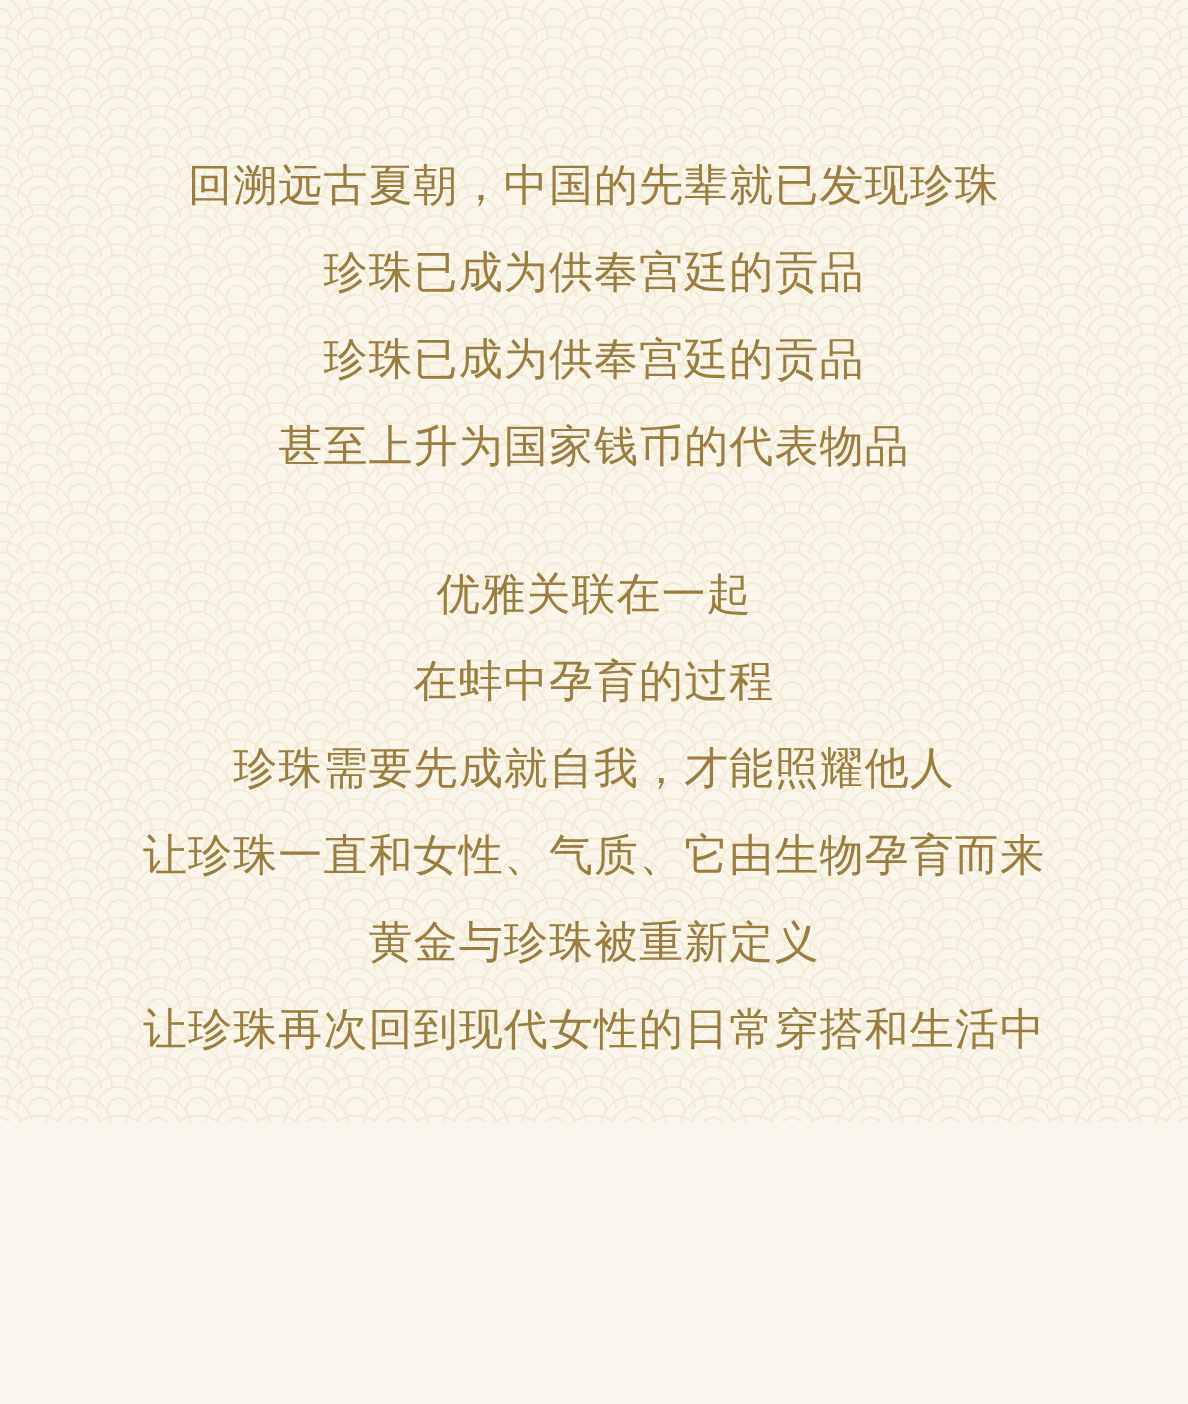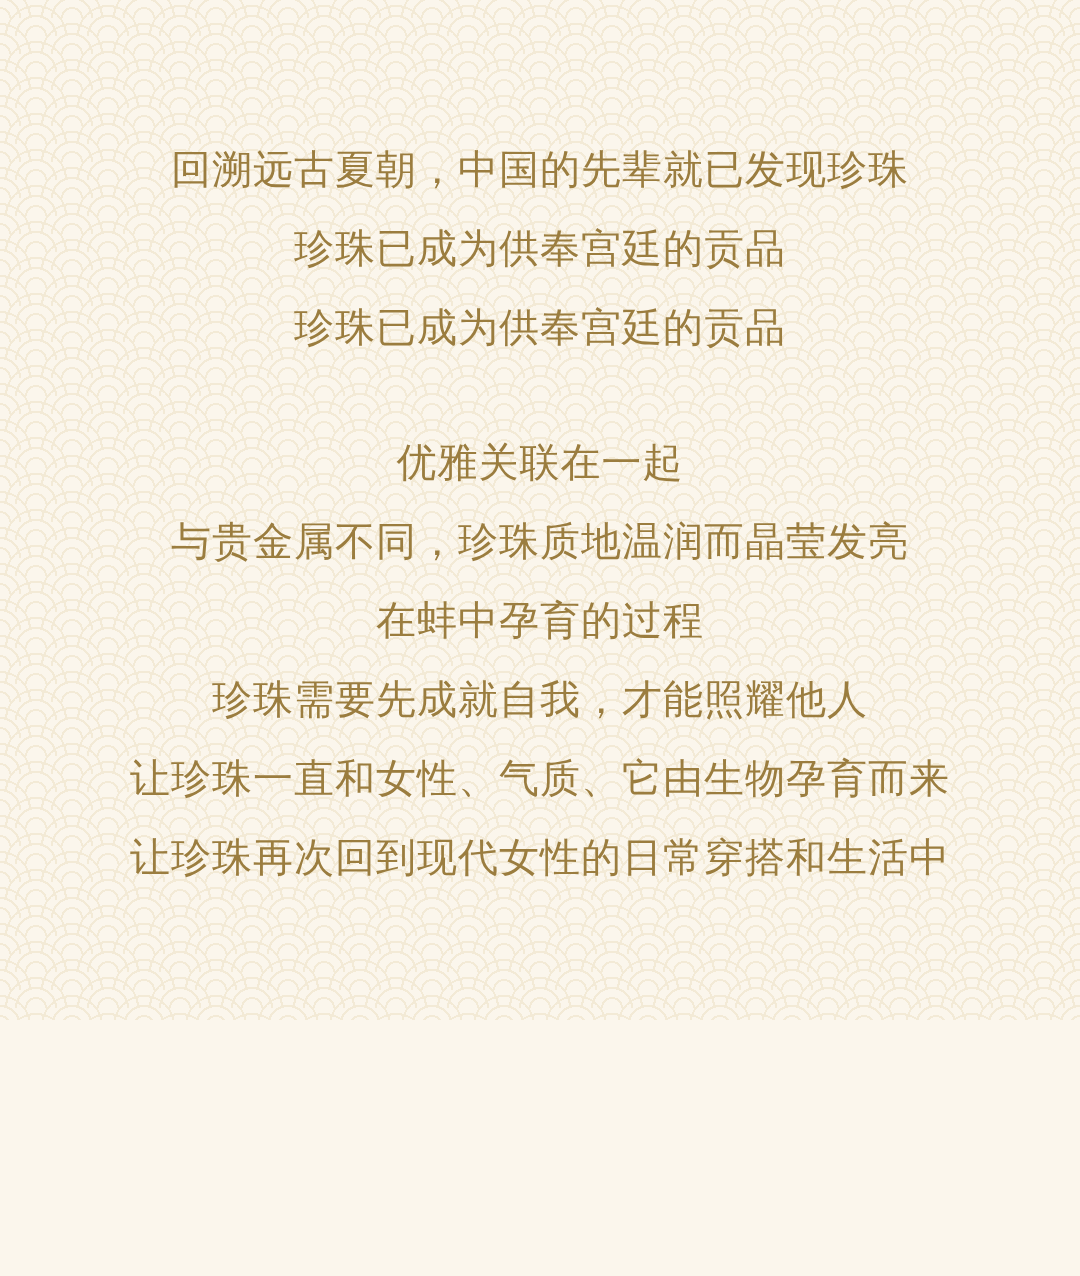--- a/index.html
+++ b/index.html
@@ -75,6 +75,7 @@
       <div class="line">回溯远古夏朝，中国的先辈就已发现珍珠</div>
       <div class="line">珍珠已成为供奉宫廷的贡品</div>
       <div class="line">珍珠已成为供奉宫廷的贡品</div>
+      <div class="line">甚至上升为国家钱币的代表物品</div>
     </div>
 
     <div class="spacer"></div>

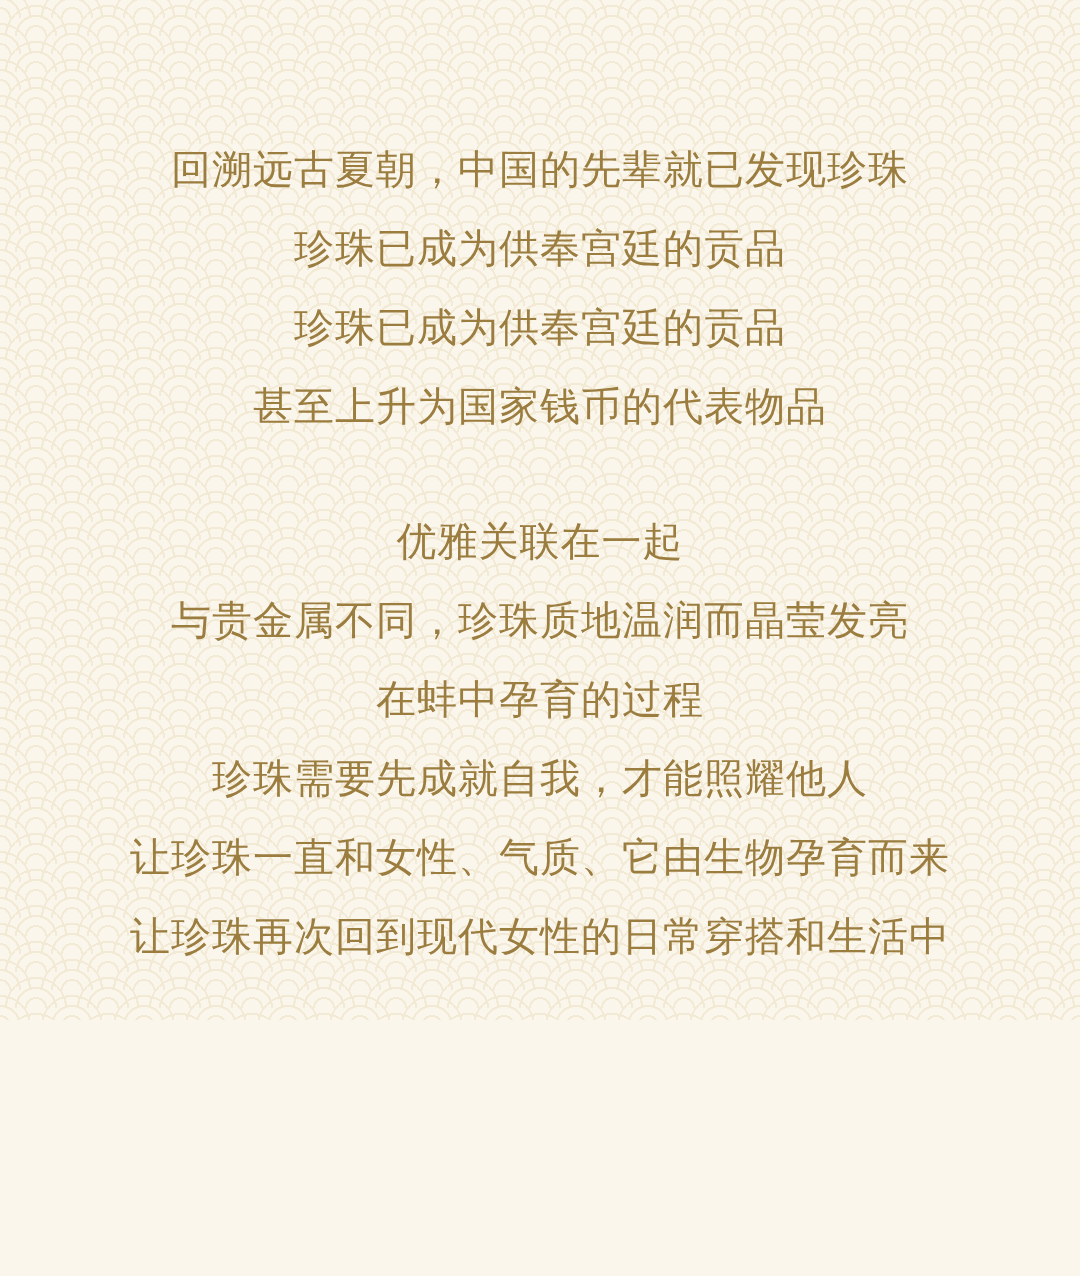--- a/index.html
+++ b/index.html
@@ -82,7 +82,6 @@
 
     <div class="block">
       <div class="line">优雅关联在一起</div>
-      <div class="line">与贵金属不同，珍珠质地温润而晶莹发亮</div>
       <div class="line">在蚌中孕育的过程</div>
       <div class="line">珍珠需要先成就自我，才能照耀他人</div>
       <div class="line">让珍珠一直和女性、气质、它由生物孕育而来</div>

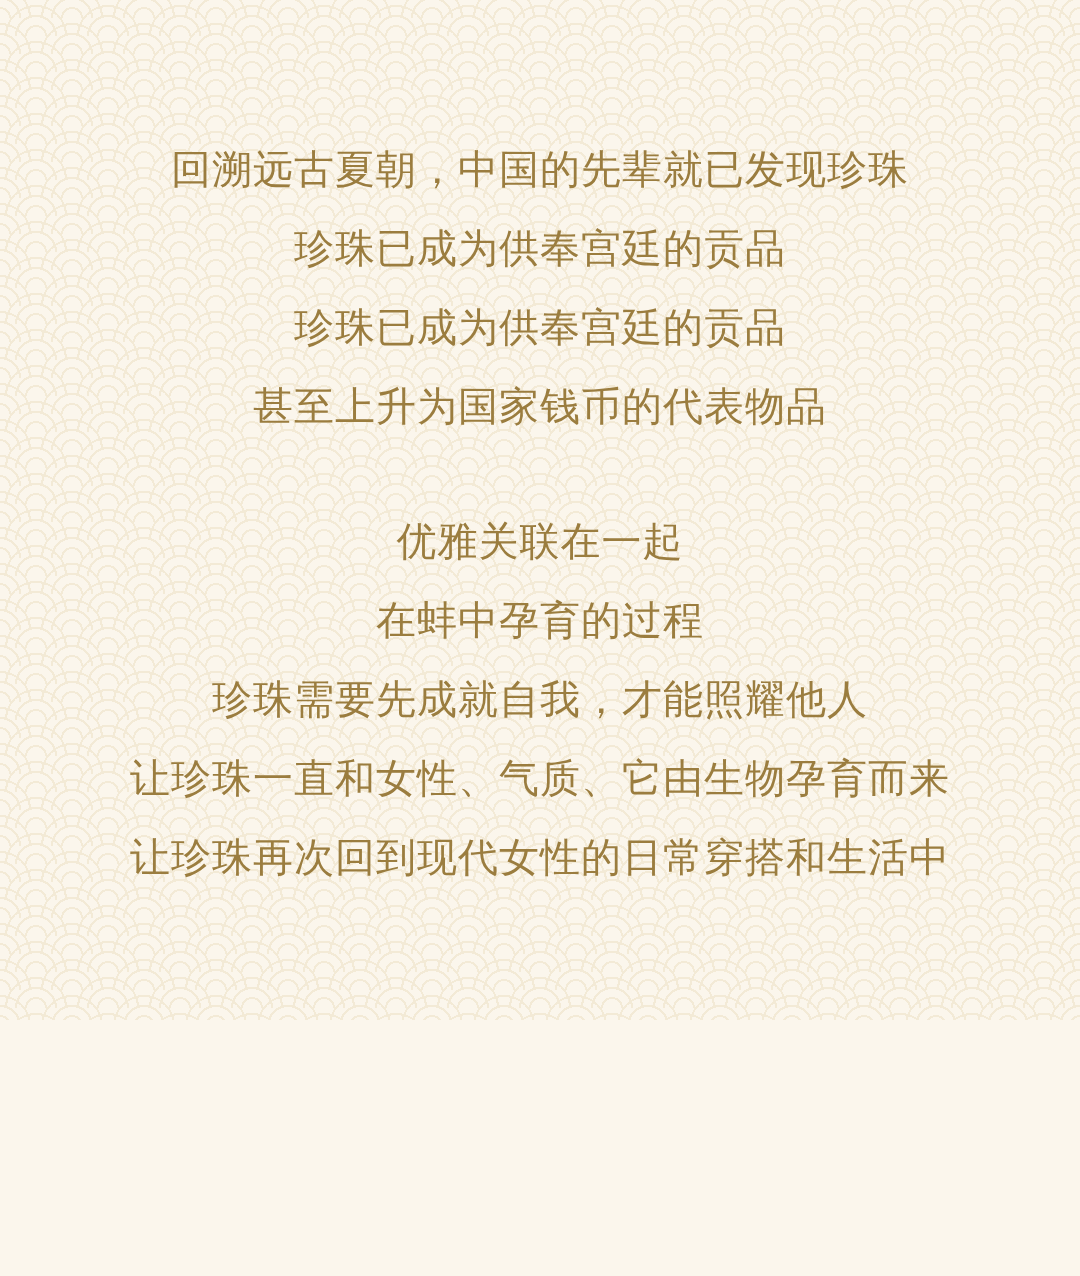--- a/index.html
+++ b/index.html
@@ -85,6 +85,7 @@
       <div class="line">在蚌中孕育的过程</div>
       <div class="line">珍珠需要先成就自我，才能照耀他人</div>
       <div class="line">让珍珠一直和女性、气质、它由生物孕育而来</div>
+      <div class="line">黄金与珍珠被重新定义</div>
       <div class="line">让珍珠再次回到现代女性的日常穿搭和生活中</div>
     </div>
 

